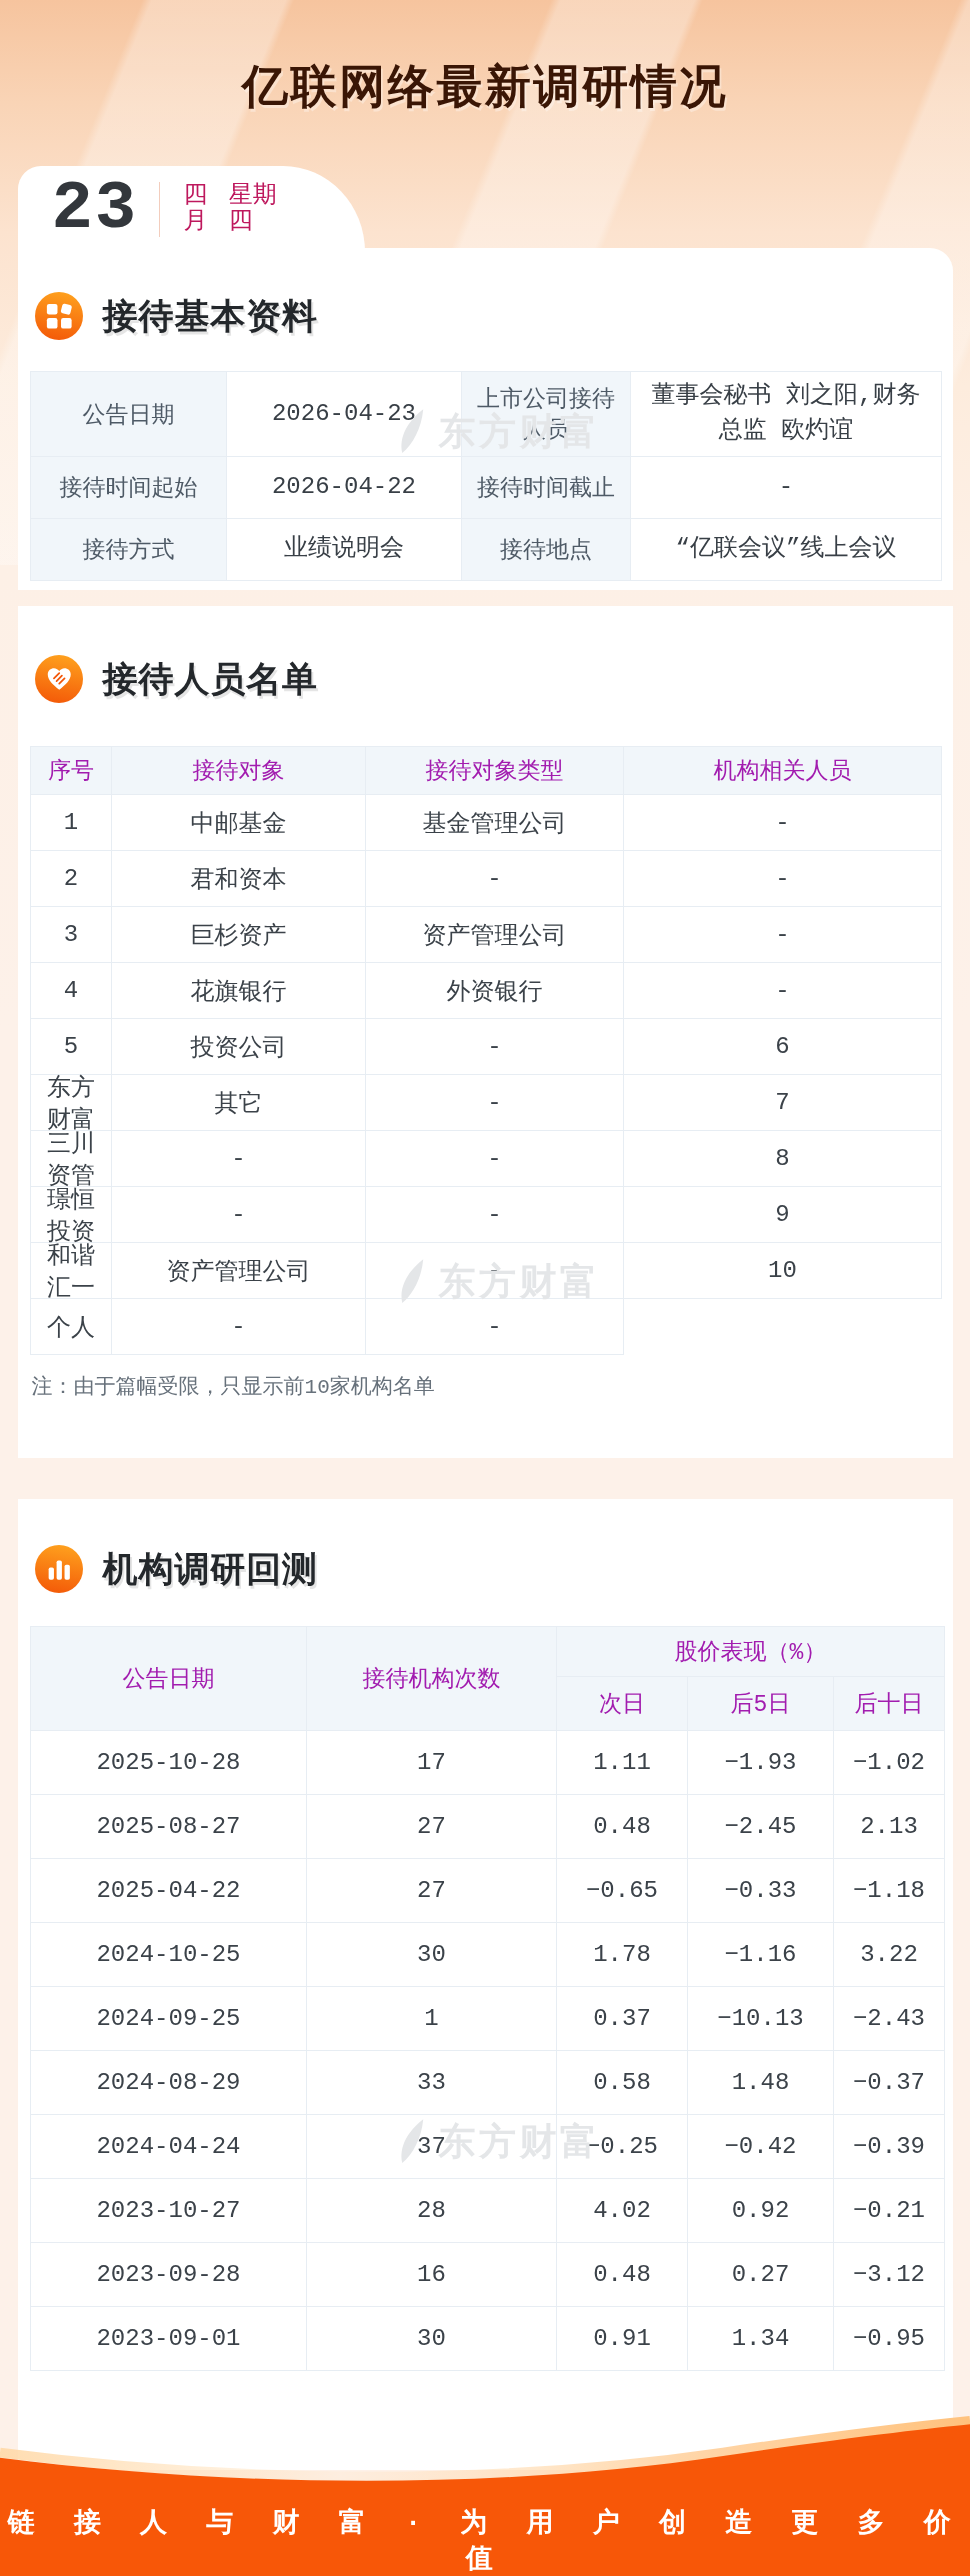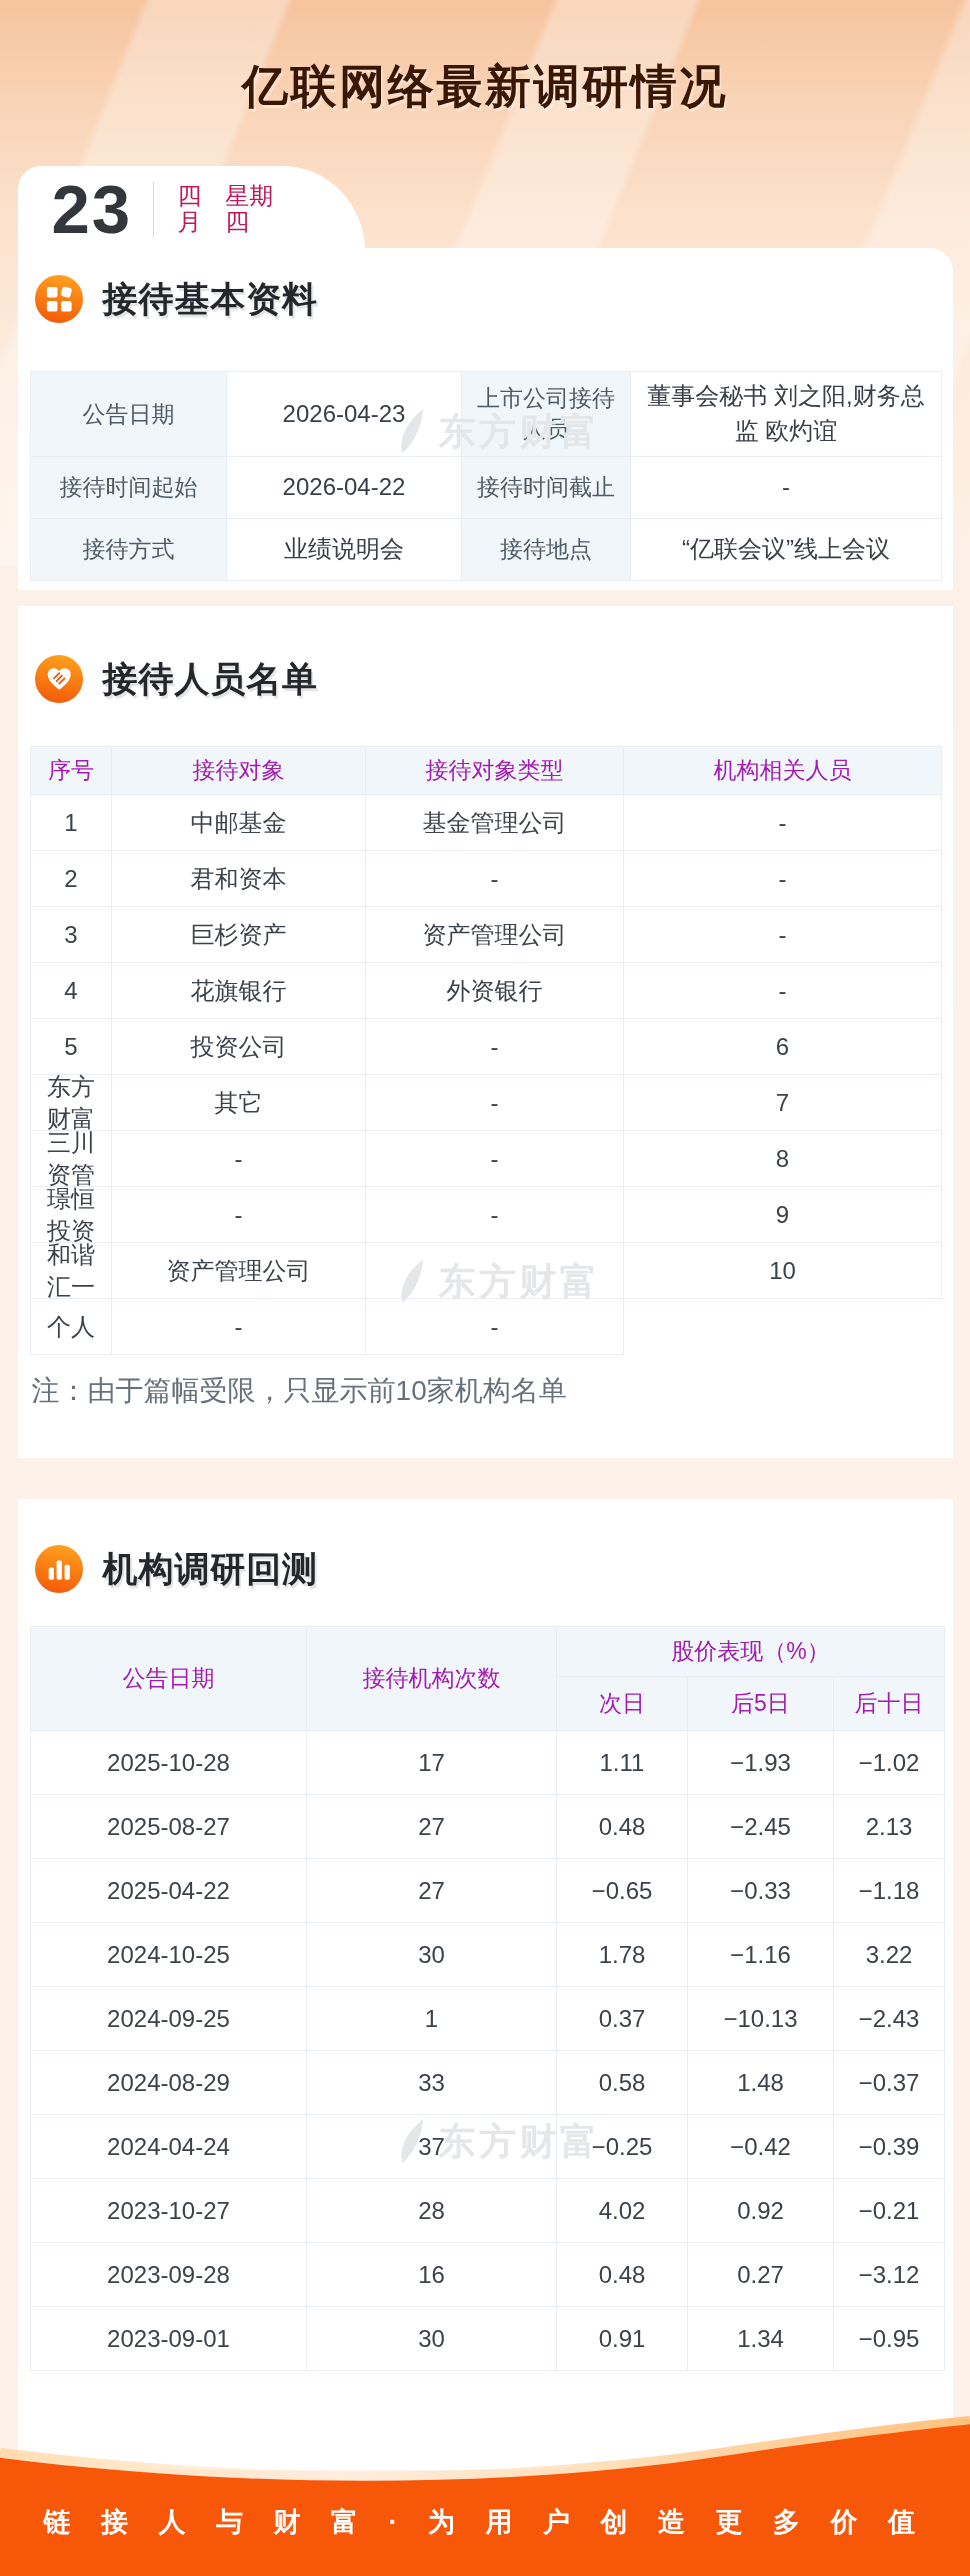--- a/index.html
+++ b/index.html
@@ -4,7 +4,7 @@
 <style>
   html,body{margin:0;padding:0;background:#fdf1e9;}
   .page{position:relative;width:970px;height:2576px;overflow:hidden;
-    font-family:Liberation Sans, sans-serif;
+    font-family:Liberation Mono, monospace;
     background:linear-gradient(180deg,#f6c49e 0%,#f9d4b6 4%,#fce3cf 9%,#fdecdd 15%,#fdf0e6 22%,#fdf1e9 40%,#fdf1e9 100%);}
   .hero-stripes{position:absolute;left:0;top:0;width:970px;height:565px;pointer-events:none;
     background:repeating-linear-gradient(112deg,rgba(255,255,255,0) 0 132px,rgba(255,255,255,.30) 141px 265px,rgba(255,255,255,0) 273px 379px);}

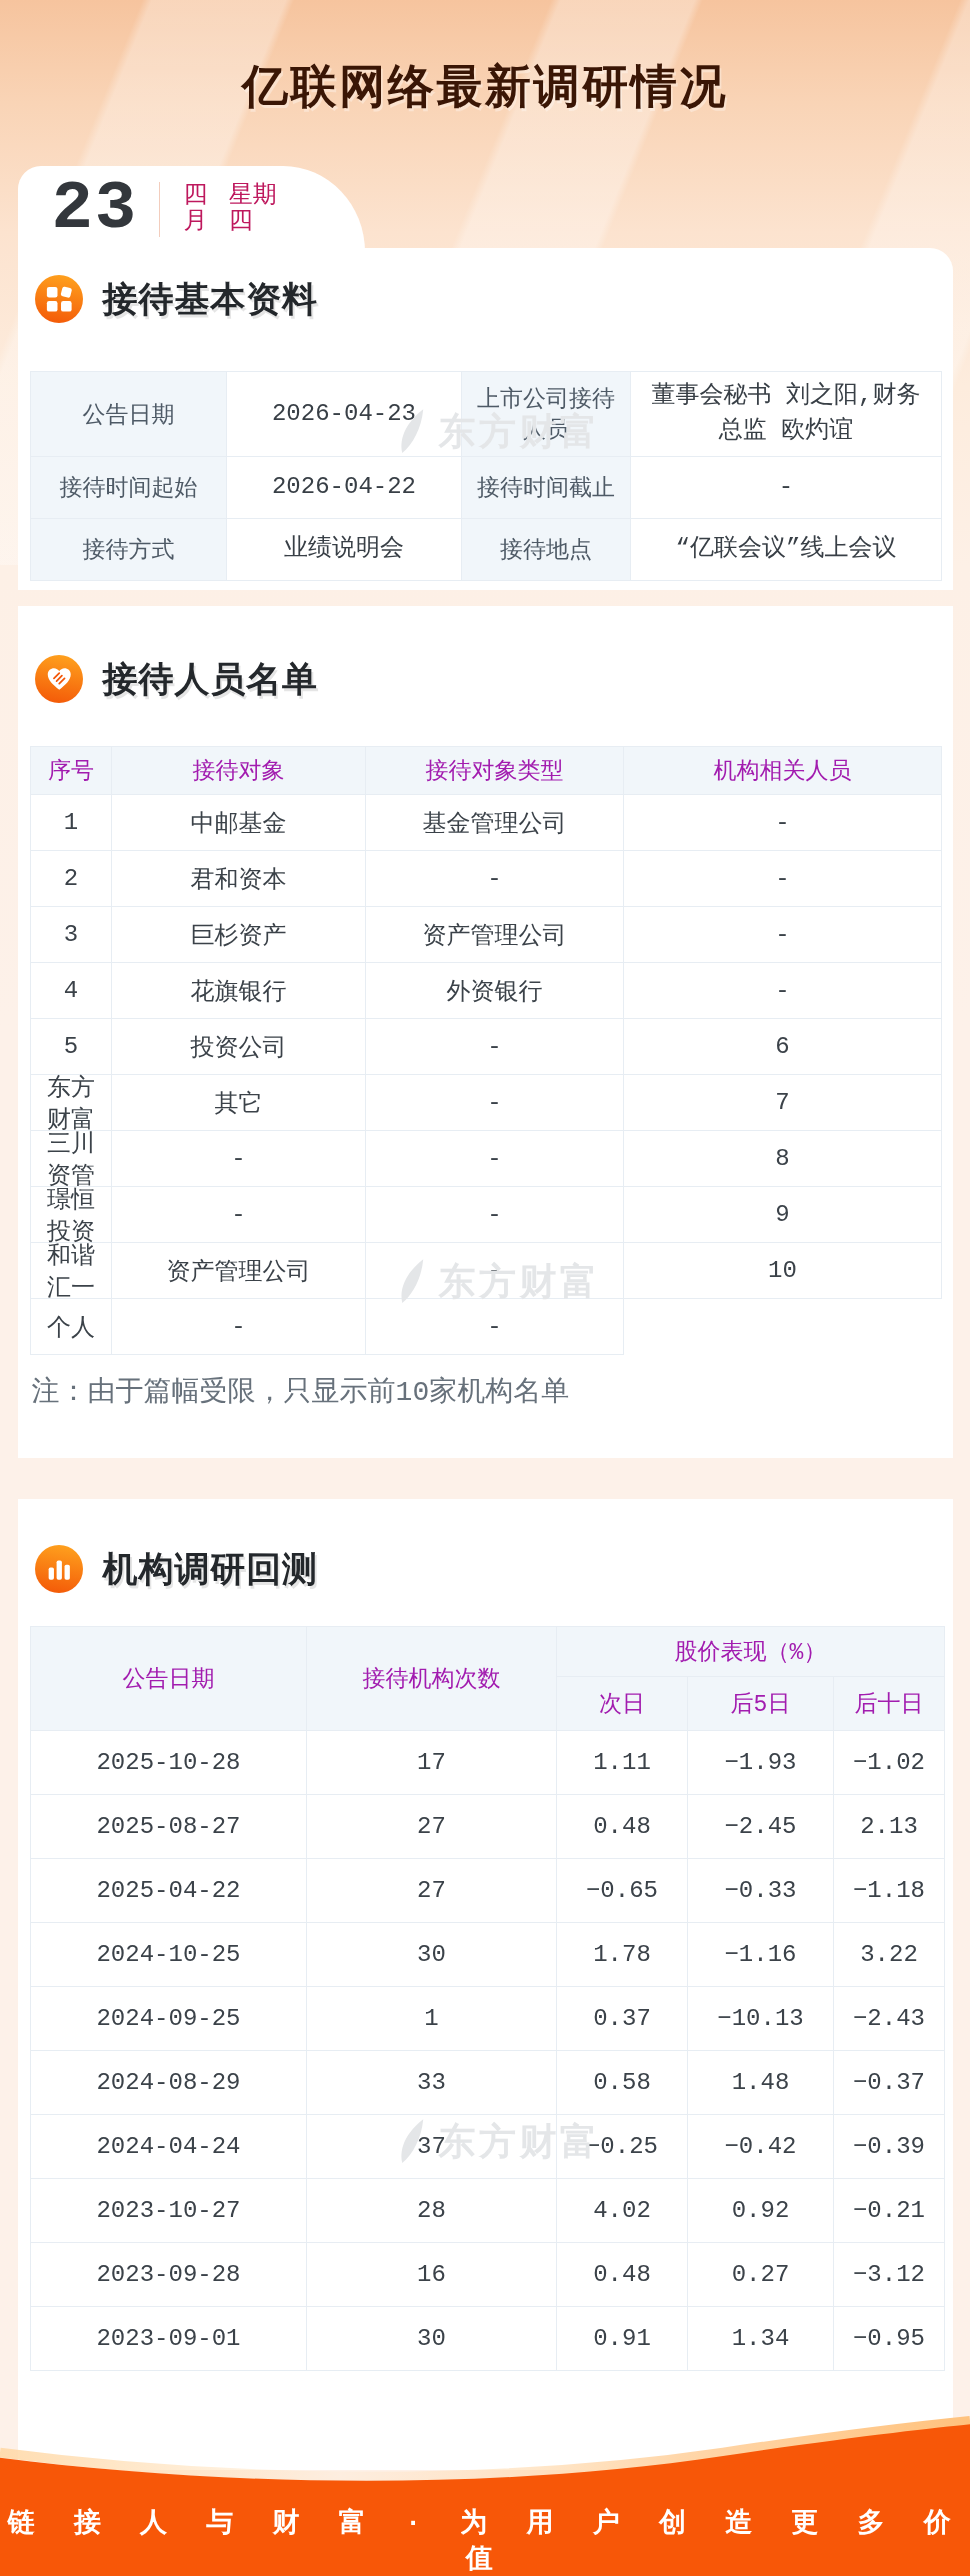--- a/index.html
+++ b/index.html
@@ -64,7 +64,7 @@
   <div class="tab-curve"></div>
 
   <div class="card card1">
-    <div class="sec-head" style="top:27px;">
+    <div class="sec-head" style="top:44px;">
       <span class="sec-icon">
         <svg width="26.5" height="26.5" viewBox="0 0 30 30">
           <rect x="1" y="1" width="12" height="12" rx="2.5" fill="#fff"></rect>

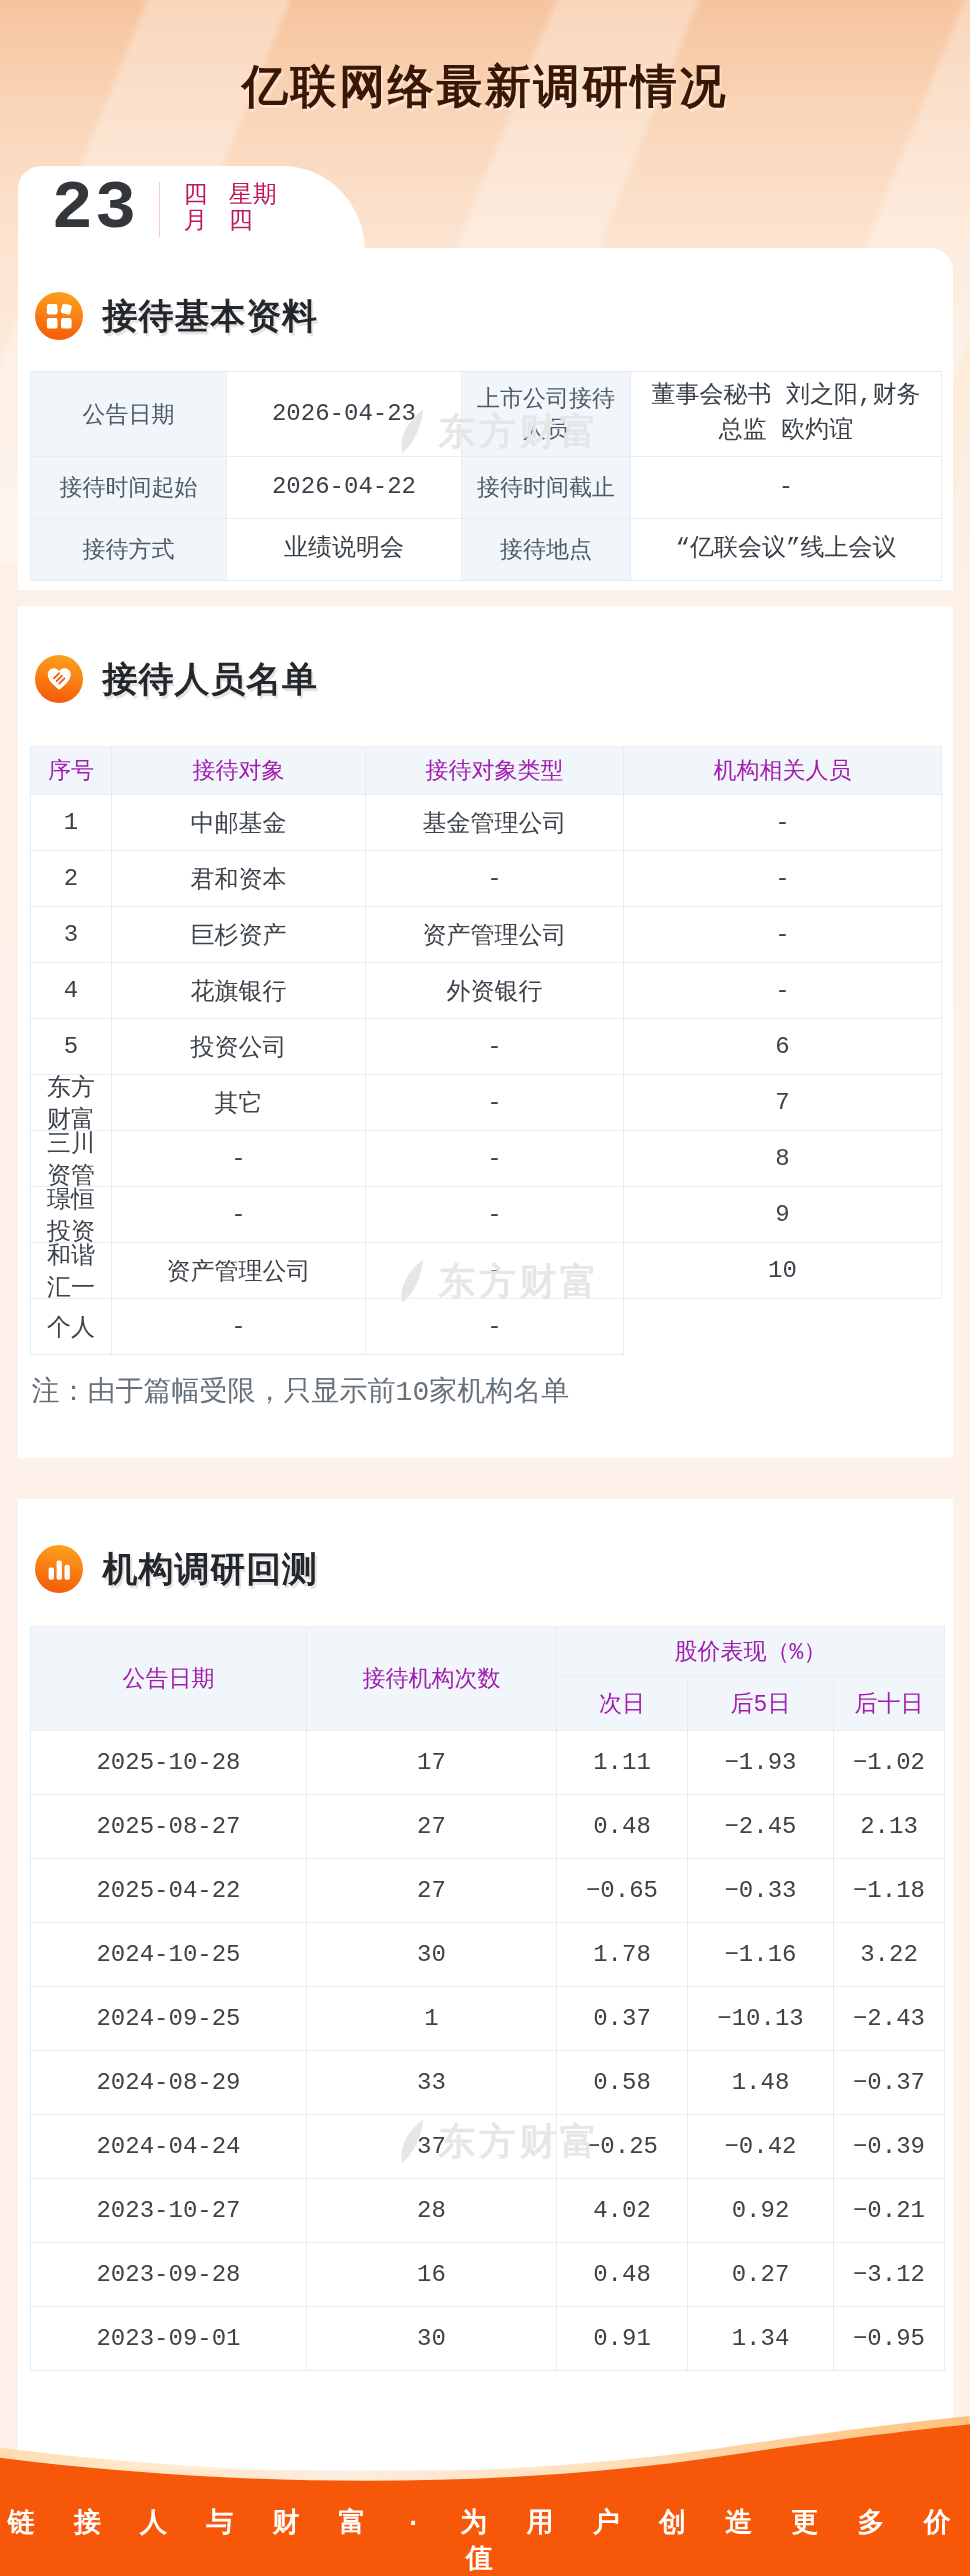--- a/index.html
+++ b/index.html
@@ -36,7 +36,7 @@
   .kv-value{background:#fff;color:#383f46;font-size:24px;line-height:1.45;}
   .th{background:#f1f6fa;color:#a21caf;font-size:23px;}
   .td{background:#fff;color:#3b4249;font-size:24px;}
-  .note{position:absolute;left:14px;font-size:28px;color:#67717b;}
+  .note{position:absolute;left:14px;font-size:21px;color:#67717b;}
   
   .watermark{position:absolute;display:flex;align-items:center;gap:7px;color:#e4e6e8;pointer-events:none;z-index:3;}
   .watermark span{font-size:37px;font-weight:700;letter-spacing:3.5px;}

